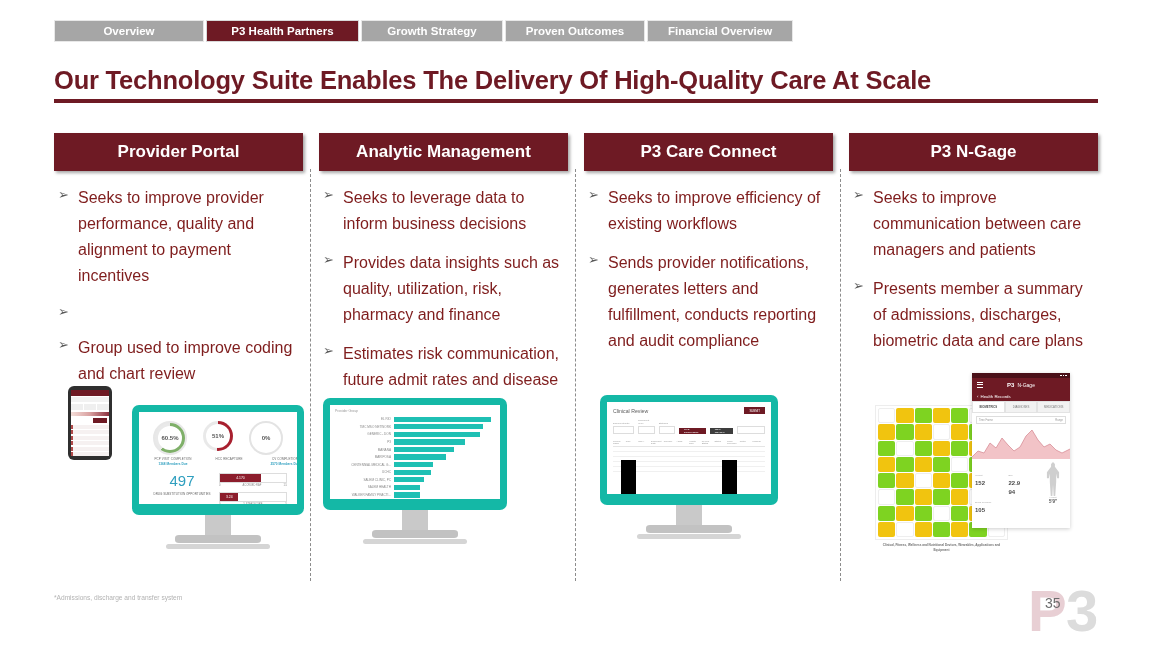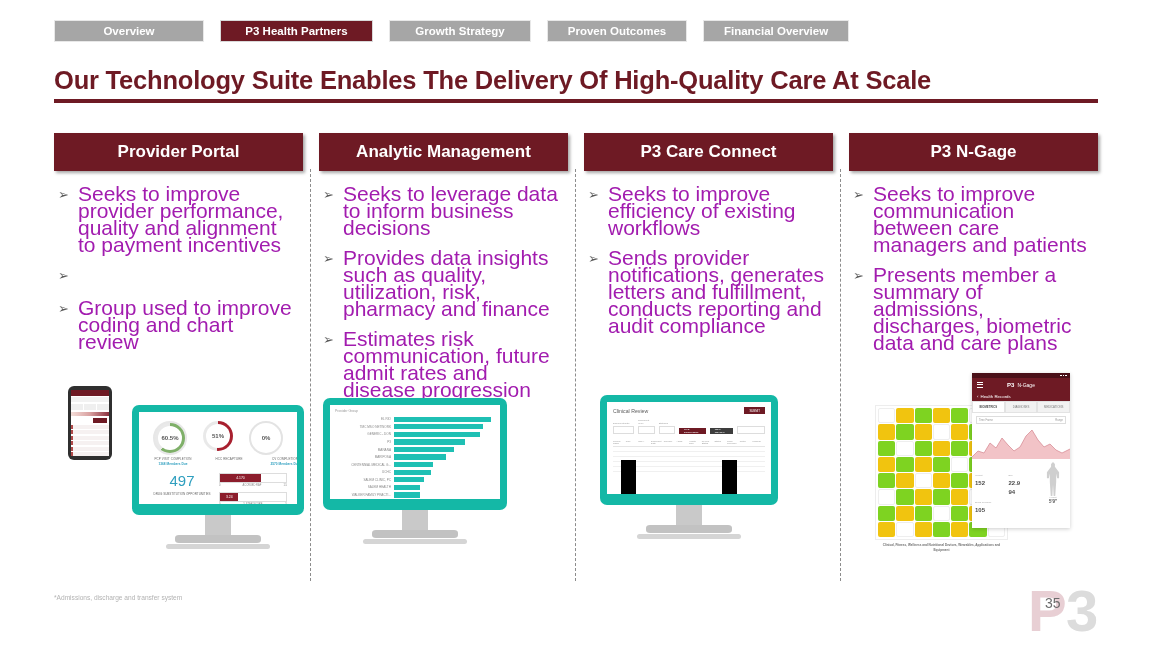--- a/index.html
+++ b/index.html
@@ -7,7 +7,7 @@
   .slide{position:relative;width:1152px;height:648px;background:#fff;}
 
   
-  .navbar{position:absolute;left:54px;top:20px;display:flex;gap:16px;}
+  .navbar{position:absolute;left:54px;top:20px;display:flex;gap:2px;}
   .nav-tab{height:20px;line-height:20px;padding:0 14px;font-size:11.5px;font-weight:bold;
            color:#ffffff;background:#a6a6a6;text-align:center;white-space:nowrap;
            border:1px solid #e8e8e8;box-sizing:content-box;}

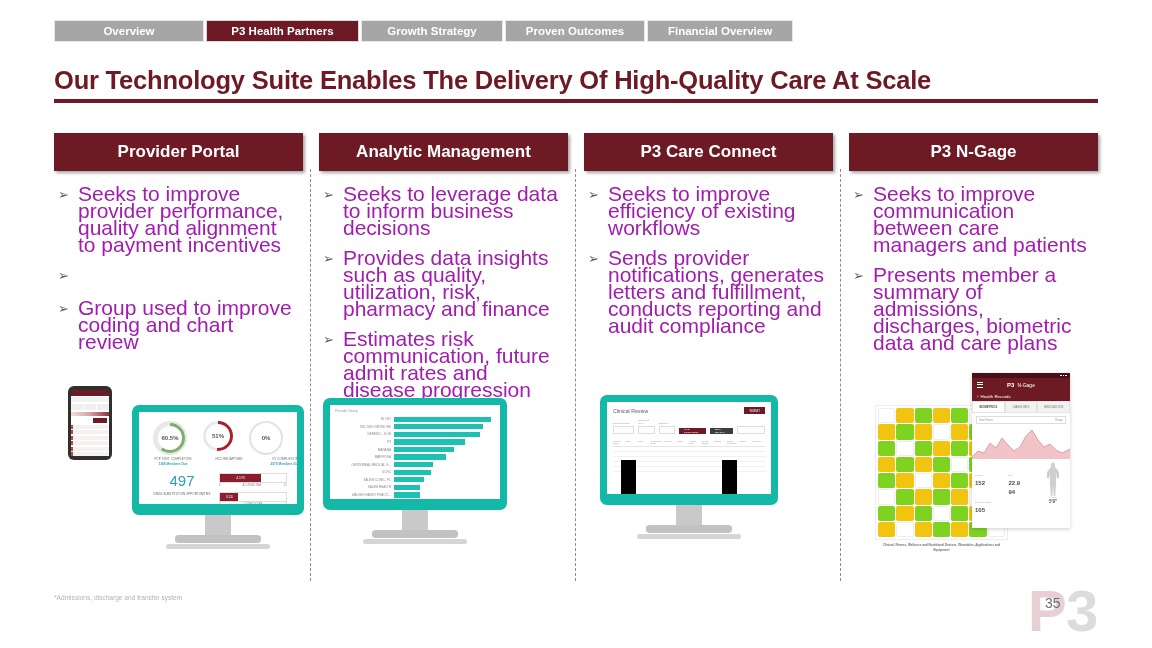--- a/index.html
+++ b/index.html
@@ -31,7 +31,7 @@
   .bullet{display:flex;margin-bottom:13px;}
   .bullet .arr{width:20px;flex:0 0 20px;color:#595959;font-size:13px;line-height:19.5px;
                text-align:left;padding-left:2px;}
-  .bullet .txt{font-size:21px;line-height:17px;color:#a21caf;}
+  .bullet .txt{font-size:16px;line-height:26px;color:#7f1d1d;}
 
   
   .mock{position:absolute;}

